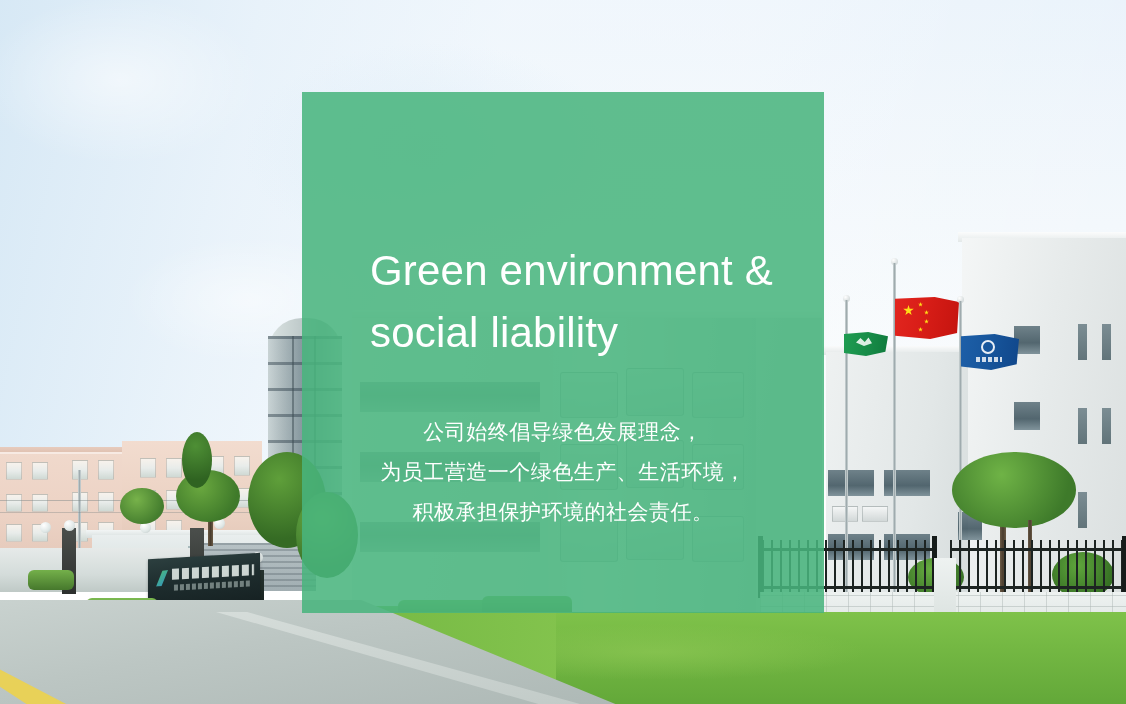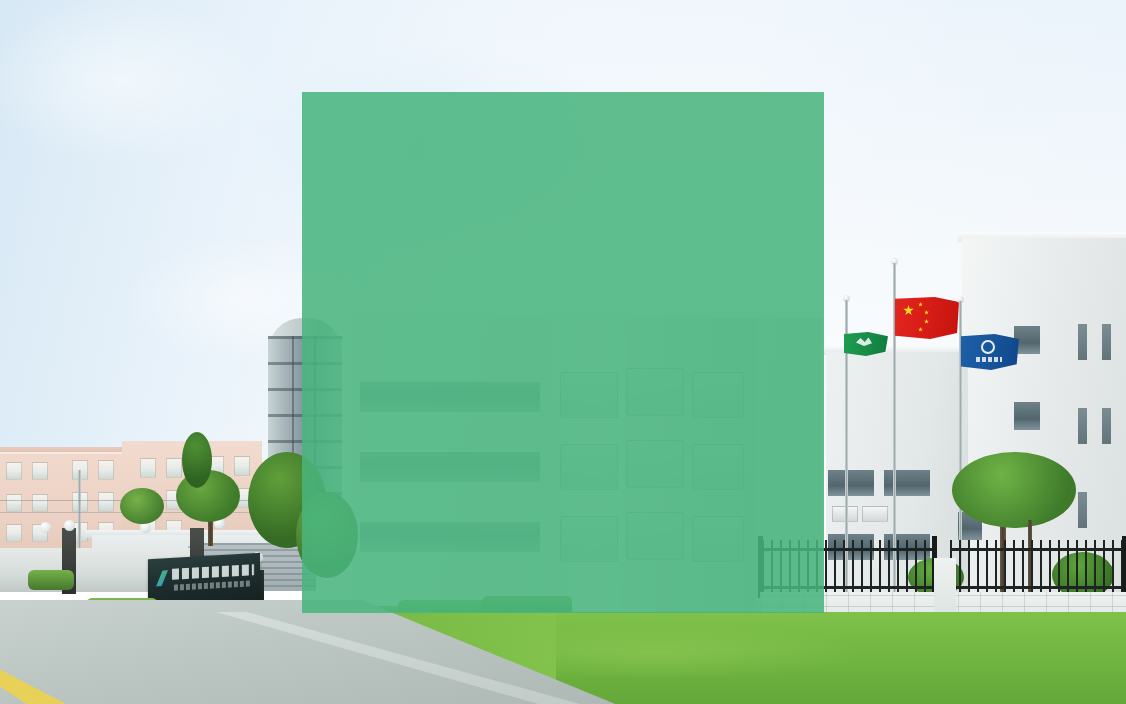--- a/index.html
+++ b/index.html
@@ -616,6 +616,8 @@
 
   <div class="panel">
     <div class="panel-inner">
+      <div class="headline">Green environment &amp;
+social liability</div>
     </div>
   </div>
 

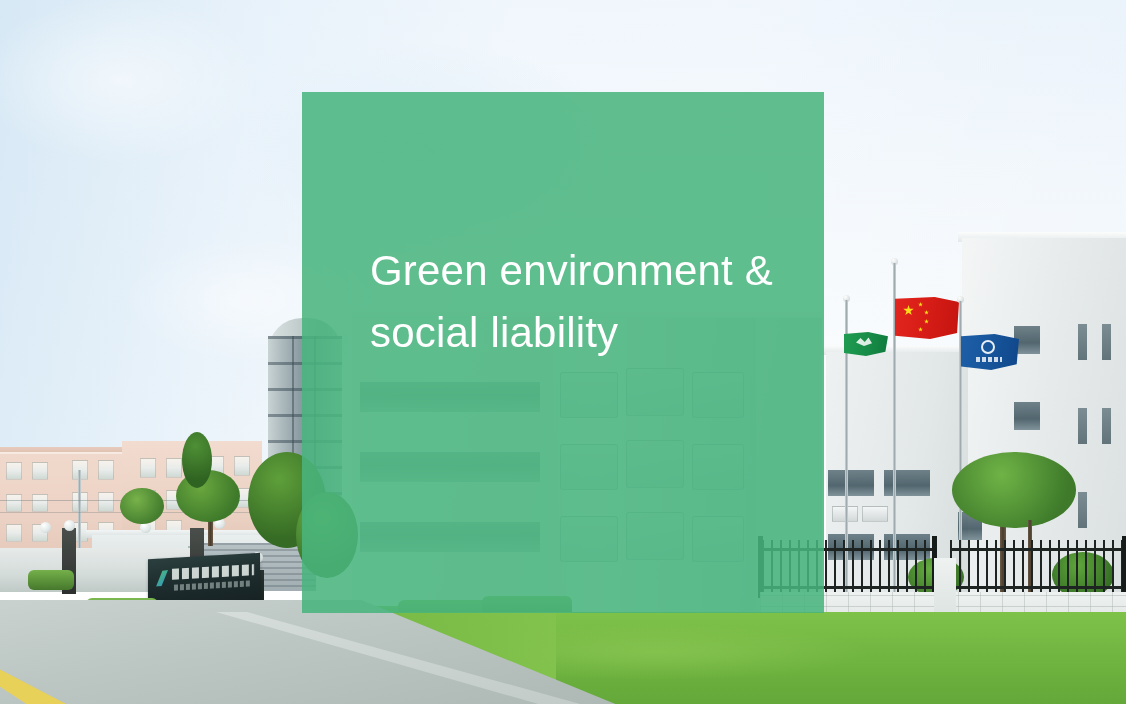--- a/index.html
+++ b/index.html
@@ -618,6 +618,9 @@
     <div class="panel-inner">
       <div class="headline">Green environment &amp;
 social liability</div>
+      <div class="bodytext">公司始终倡导绿色发展理念，
+为员工营造一个绿色生产、生活环境，
+积极承担保护环境的社会责任。</div>
     </div>
   </div>
 

